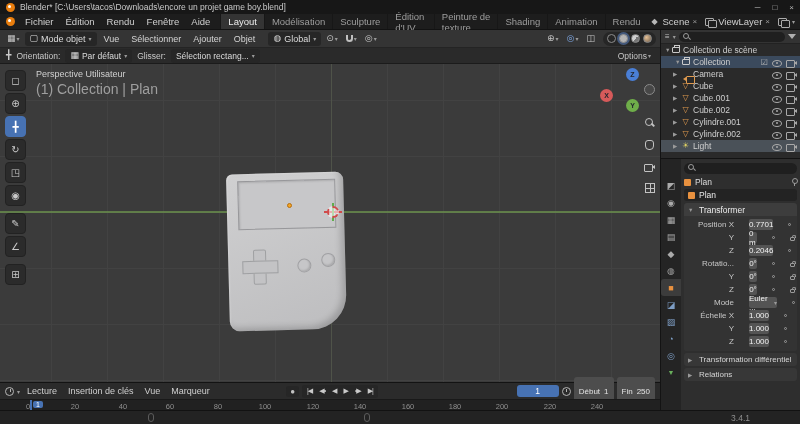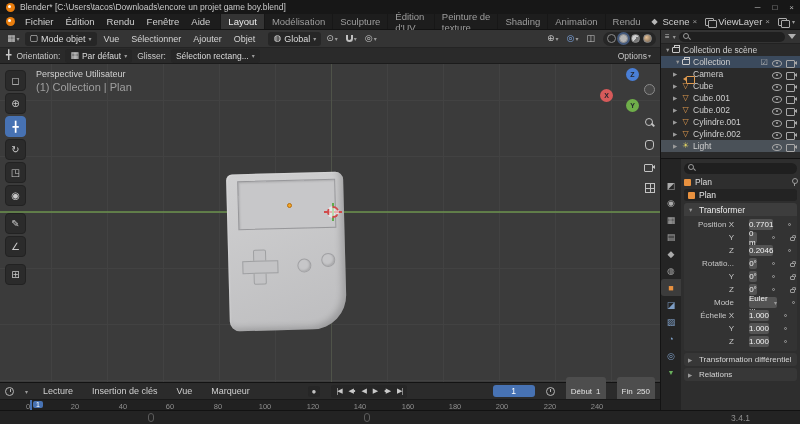--- a/index.html
+++ b/index.html
@@ -56,7 +56,7 @@
   .axis-y{position:absolute;left:0;top:147px;width:100%;height:2px;background:rgba(111,152,78,.7)}
   .axis-v{position:absolute;left:331px;top:0;width:1px;height:100%;background:rgba(95,105,82,.45)}
   .vp-label1{position:absolute;left:36px;top:5px;font-size:9px;color:#d0d0d0}
-  .vp-label2{position:absolute;left:36px;top:17px;font-size:11px;color:#9f9f9f}
+  .vp-label2{position:absolute;left:36px;top:17px;font-size:14px;color:#9f9f9f}
 
   .toolbar{position:absolute;left:5px;top:6px;display:flex;flex-direction:column;gap:2px}
   .tool-btn{width:21px;height:21px;border-radius:4px;background:#2b2b2b;border:1px solid #222;display:flex;align-items:center;justify-content:center;font-size:10px;color:#c9c9c9}

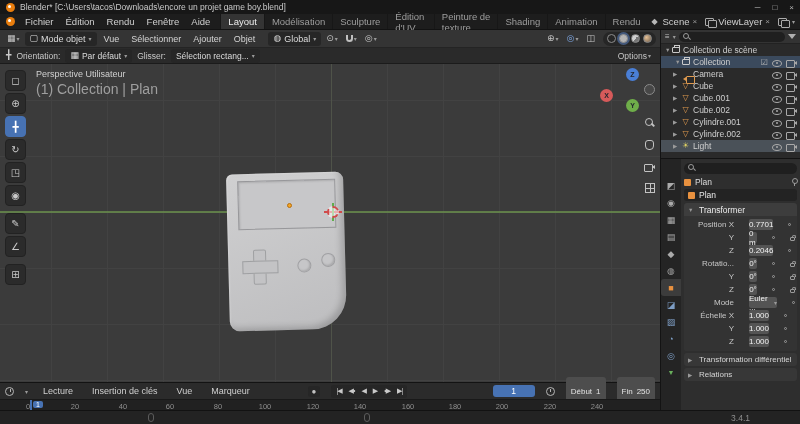--- a/index.html
+++ b/index.html
@@ -97,7 +97,7 @@
 
   
   .timeline{position:absolute;left:0;top:382px;width:660px;height:28px;border-top:1px solid #131313}
-  .tl-header{height:16px;background:#2b2b2b;display:flex;align-items:center;gap:11px;padding:0 5px;font-size:9px}
+  .tl-header{height:16px;background:#2b2b2b;display:flex;align-items:center;gap:3px;padding:0 5px;font-size:9px}
   .tl-menu{padding:0 4px;color:#cfcfcf;white-space:nowrap}
   .i-clock{position:relative;width:9px;height:9px;border:1px solid #b5b5b5;border-radius:50%}
   .i-clock::after{content:"";position:absolute;left:3.5px;top:1.5px;width:1px;height:3px;background:#b5b5b5}

